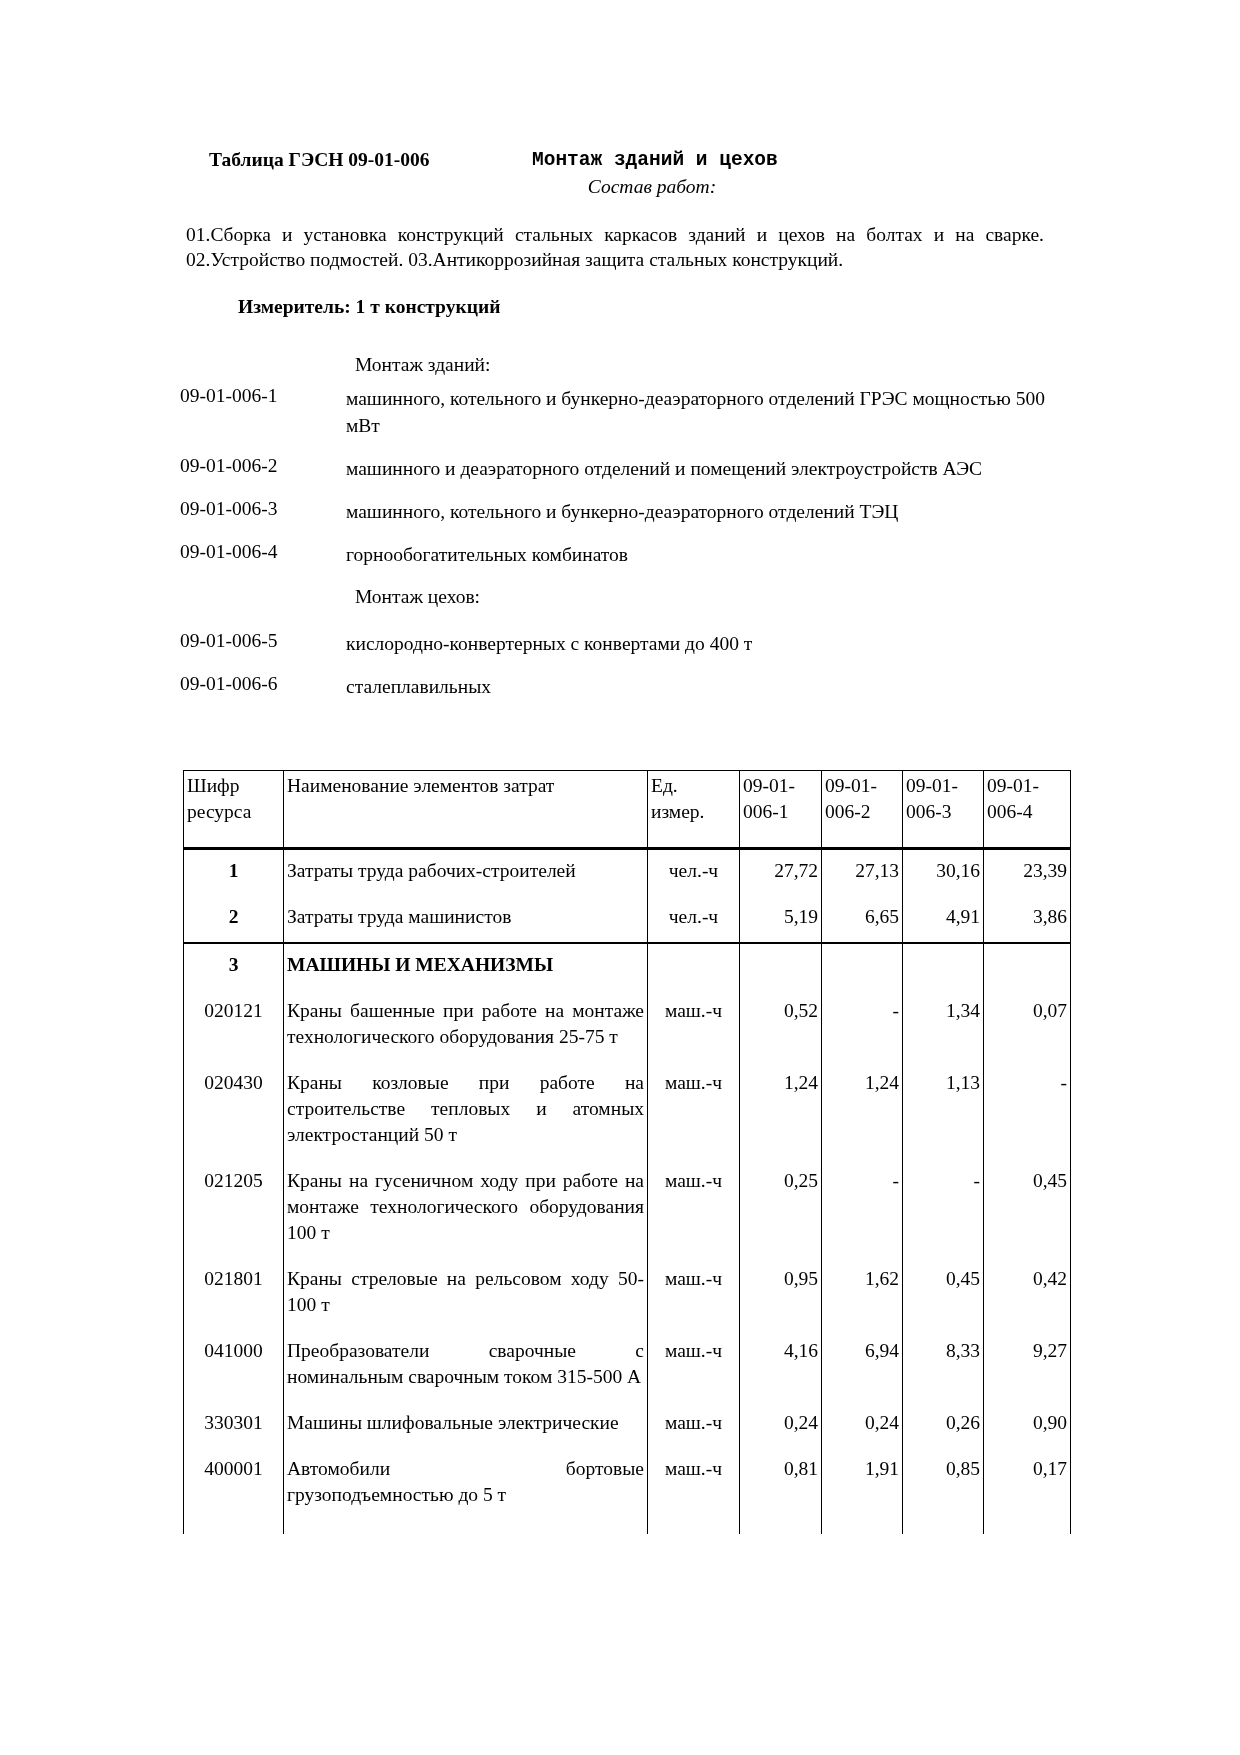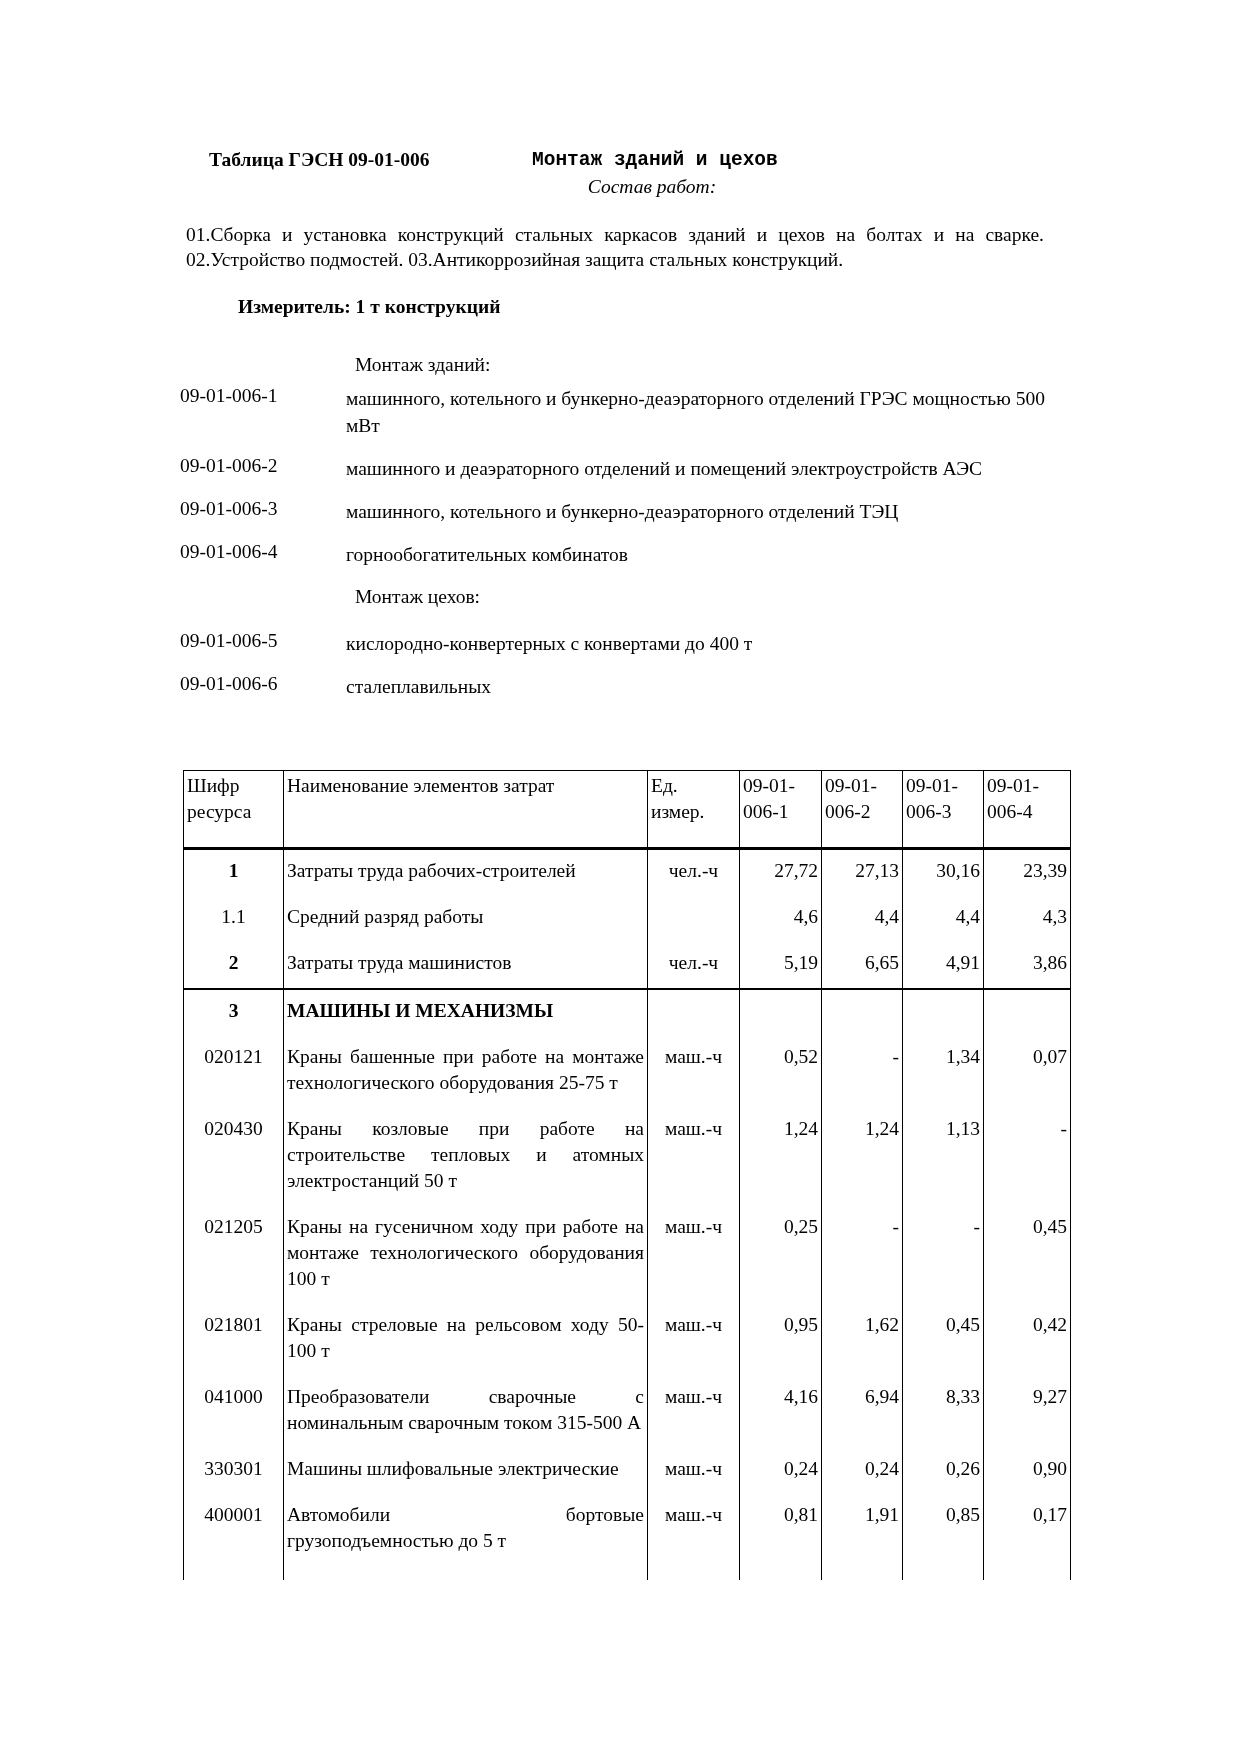--- a/index.html
+++ b/index.html
@@ -120,15 +120,6 @@
     <td class="n">23,39</td>
   </tr>
   <tr class="r">
-    <td class="c">1.1</td>
-    <td>Средний разряд работы</td>
-    <td class="c"></td>
-    <td class="n">4,6</td>
-    <td class="n">4,4</td>
-    <td class="n">4,4</td>
-    <td class="n">4,3</td>
-  </tr>
-  <tr class="r">
     <td class="c bold">2</td>
     <td>Затраты труда машинистов</td>
     <td class="c">чел.-ч</td>

